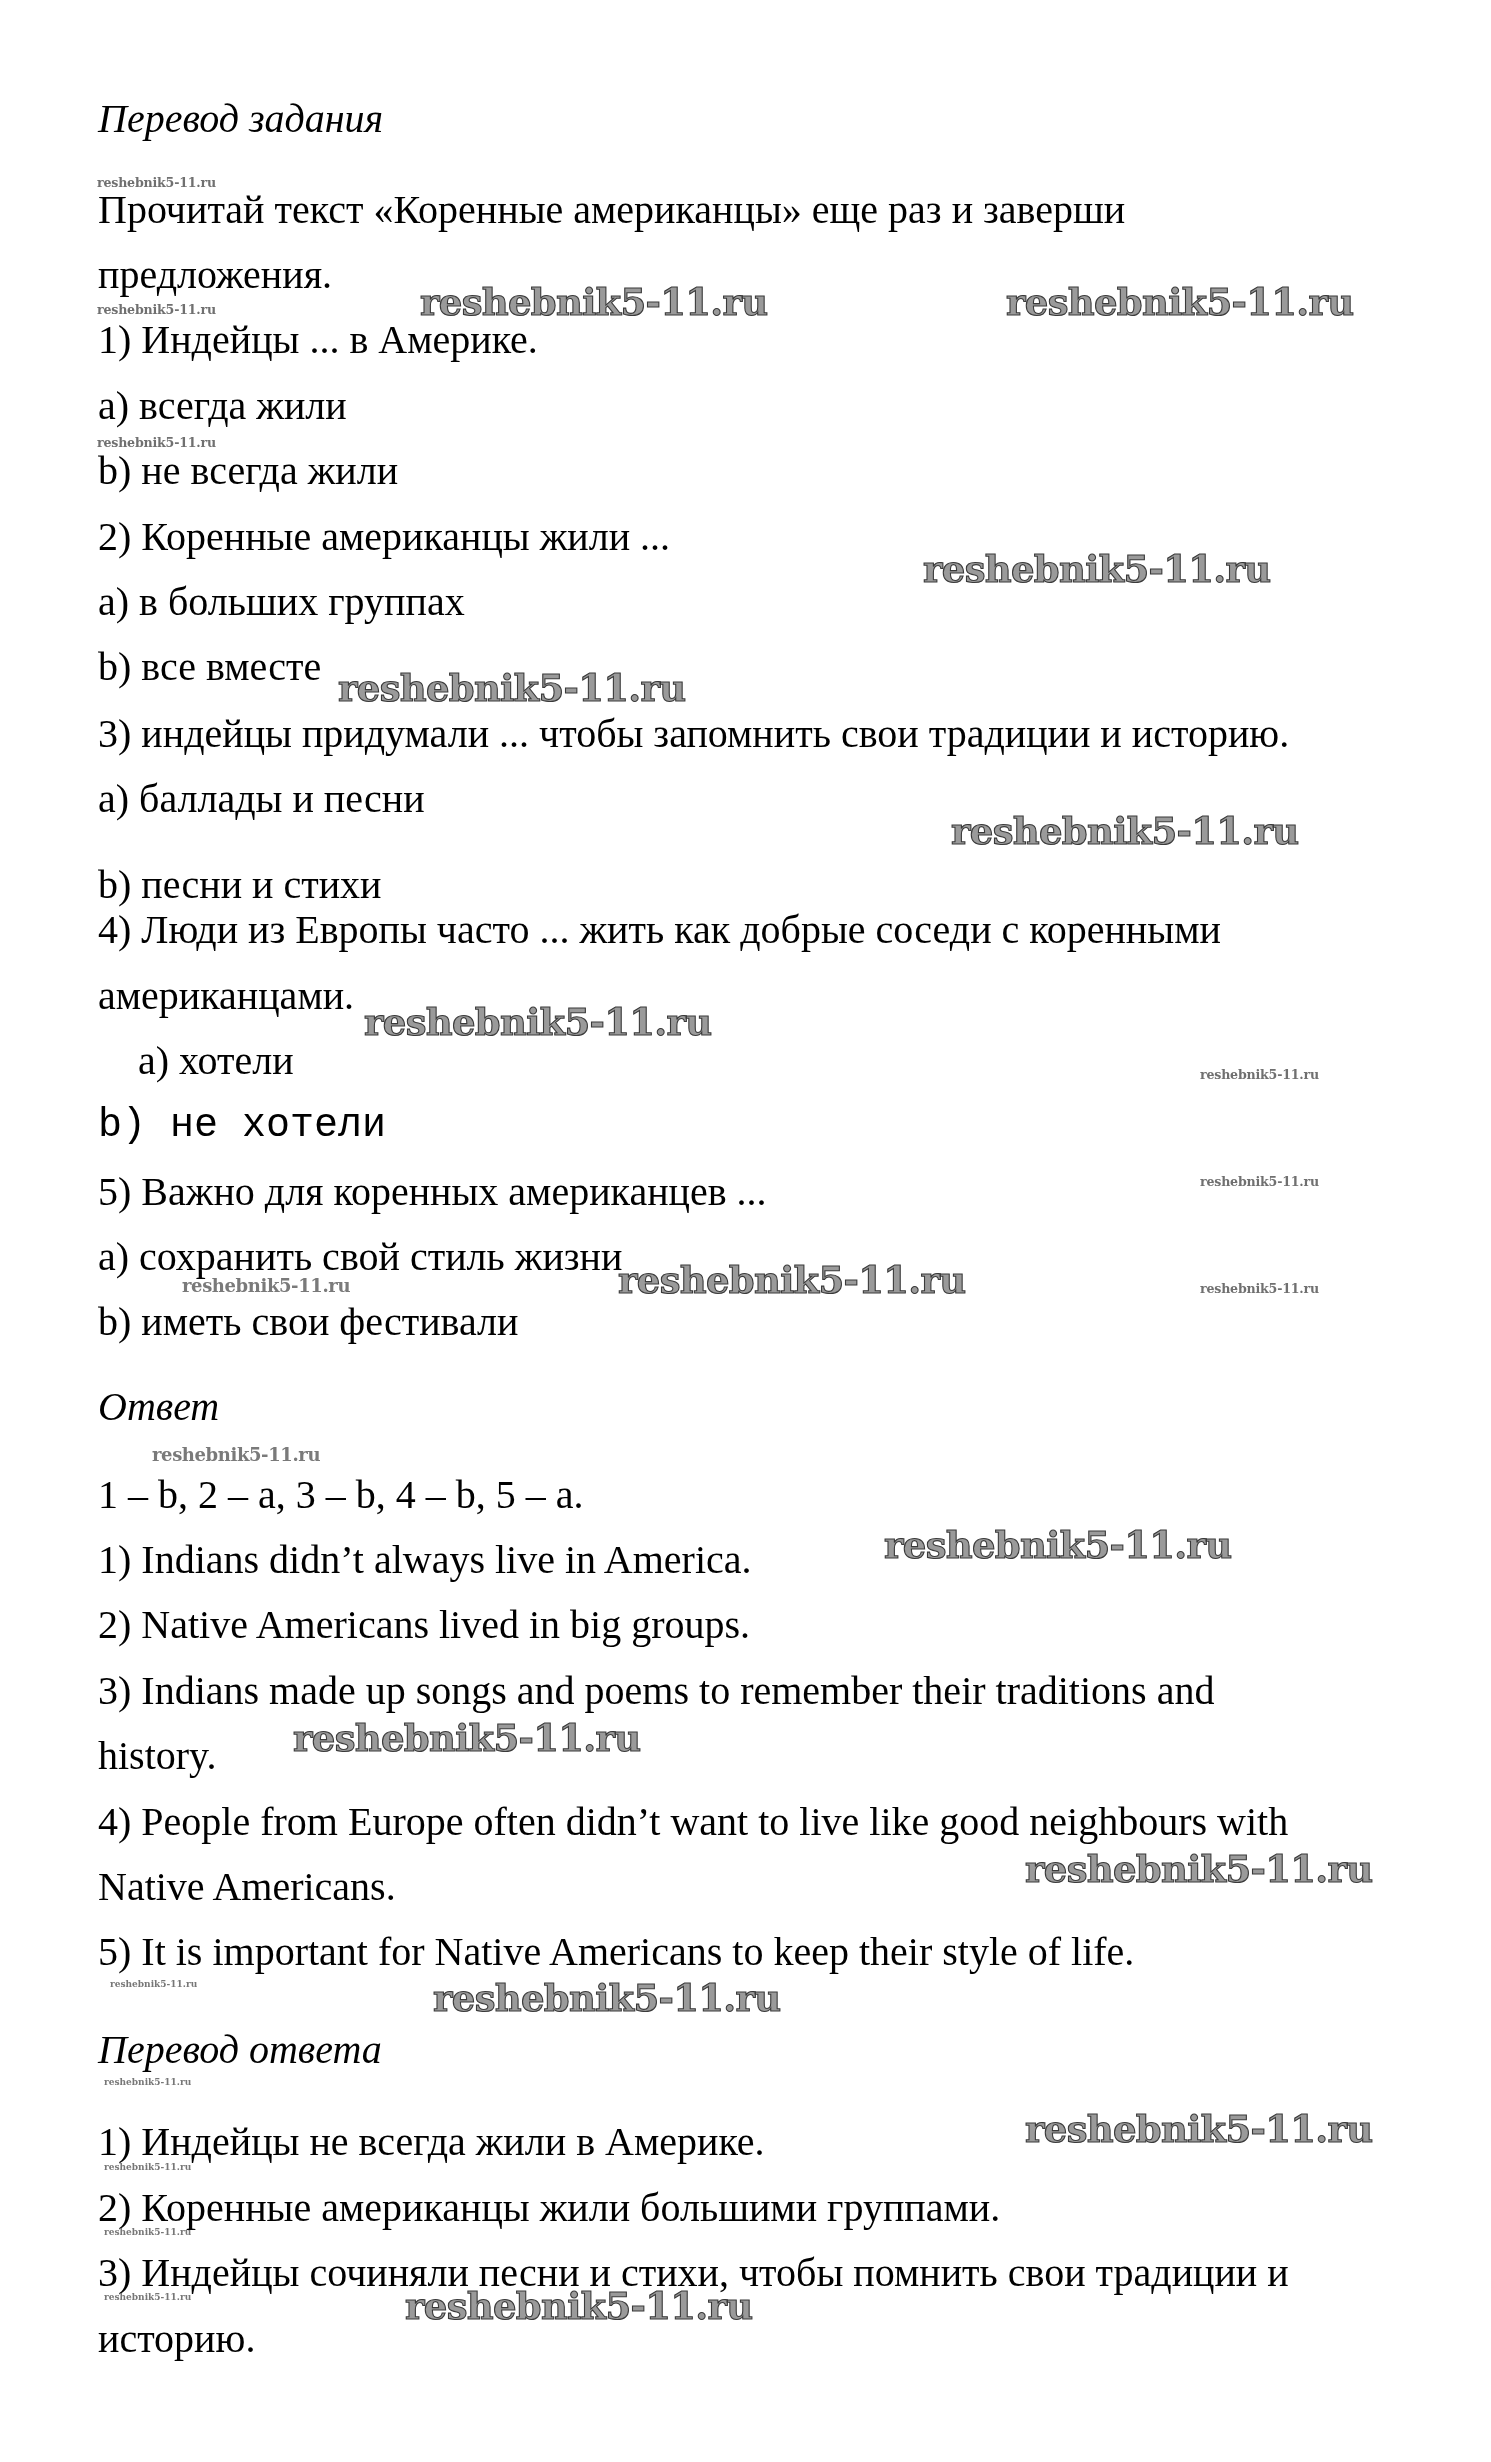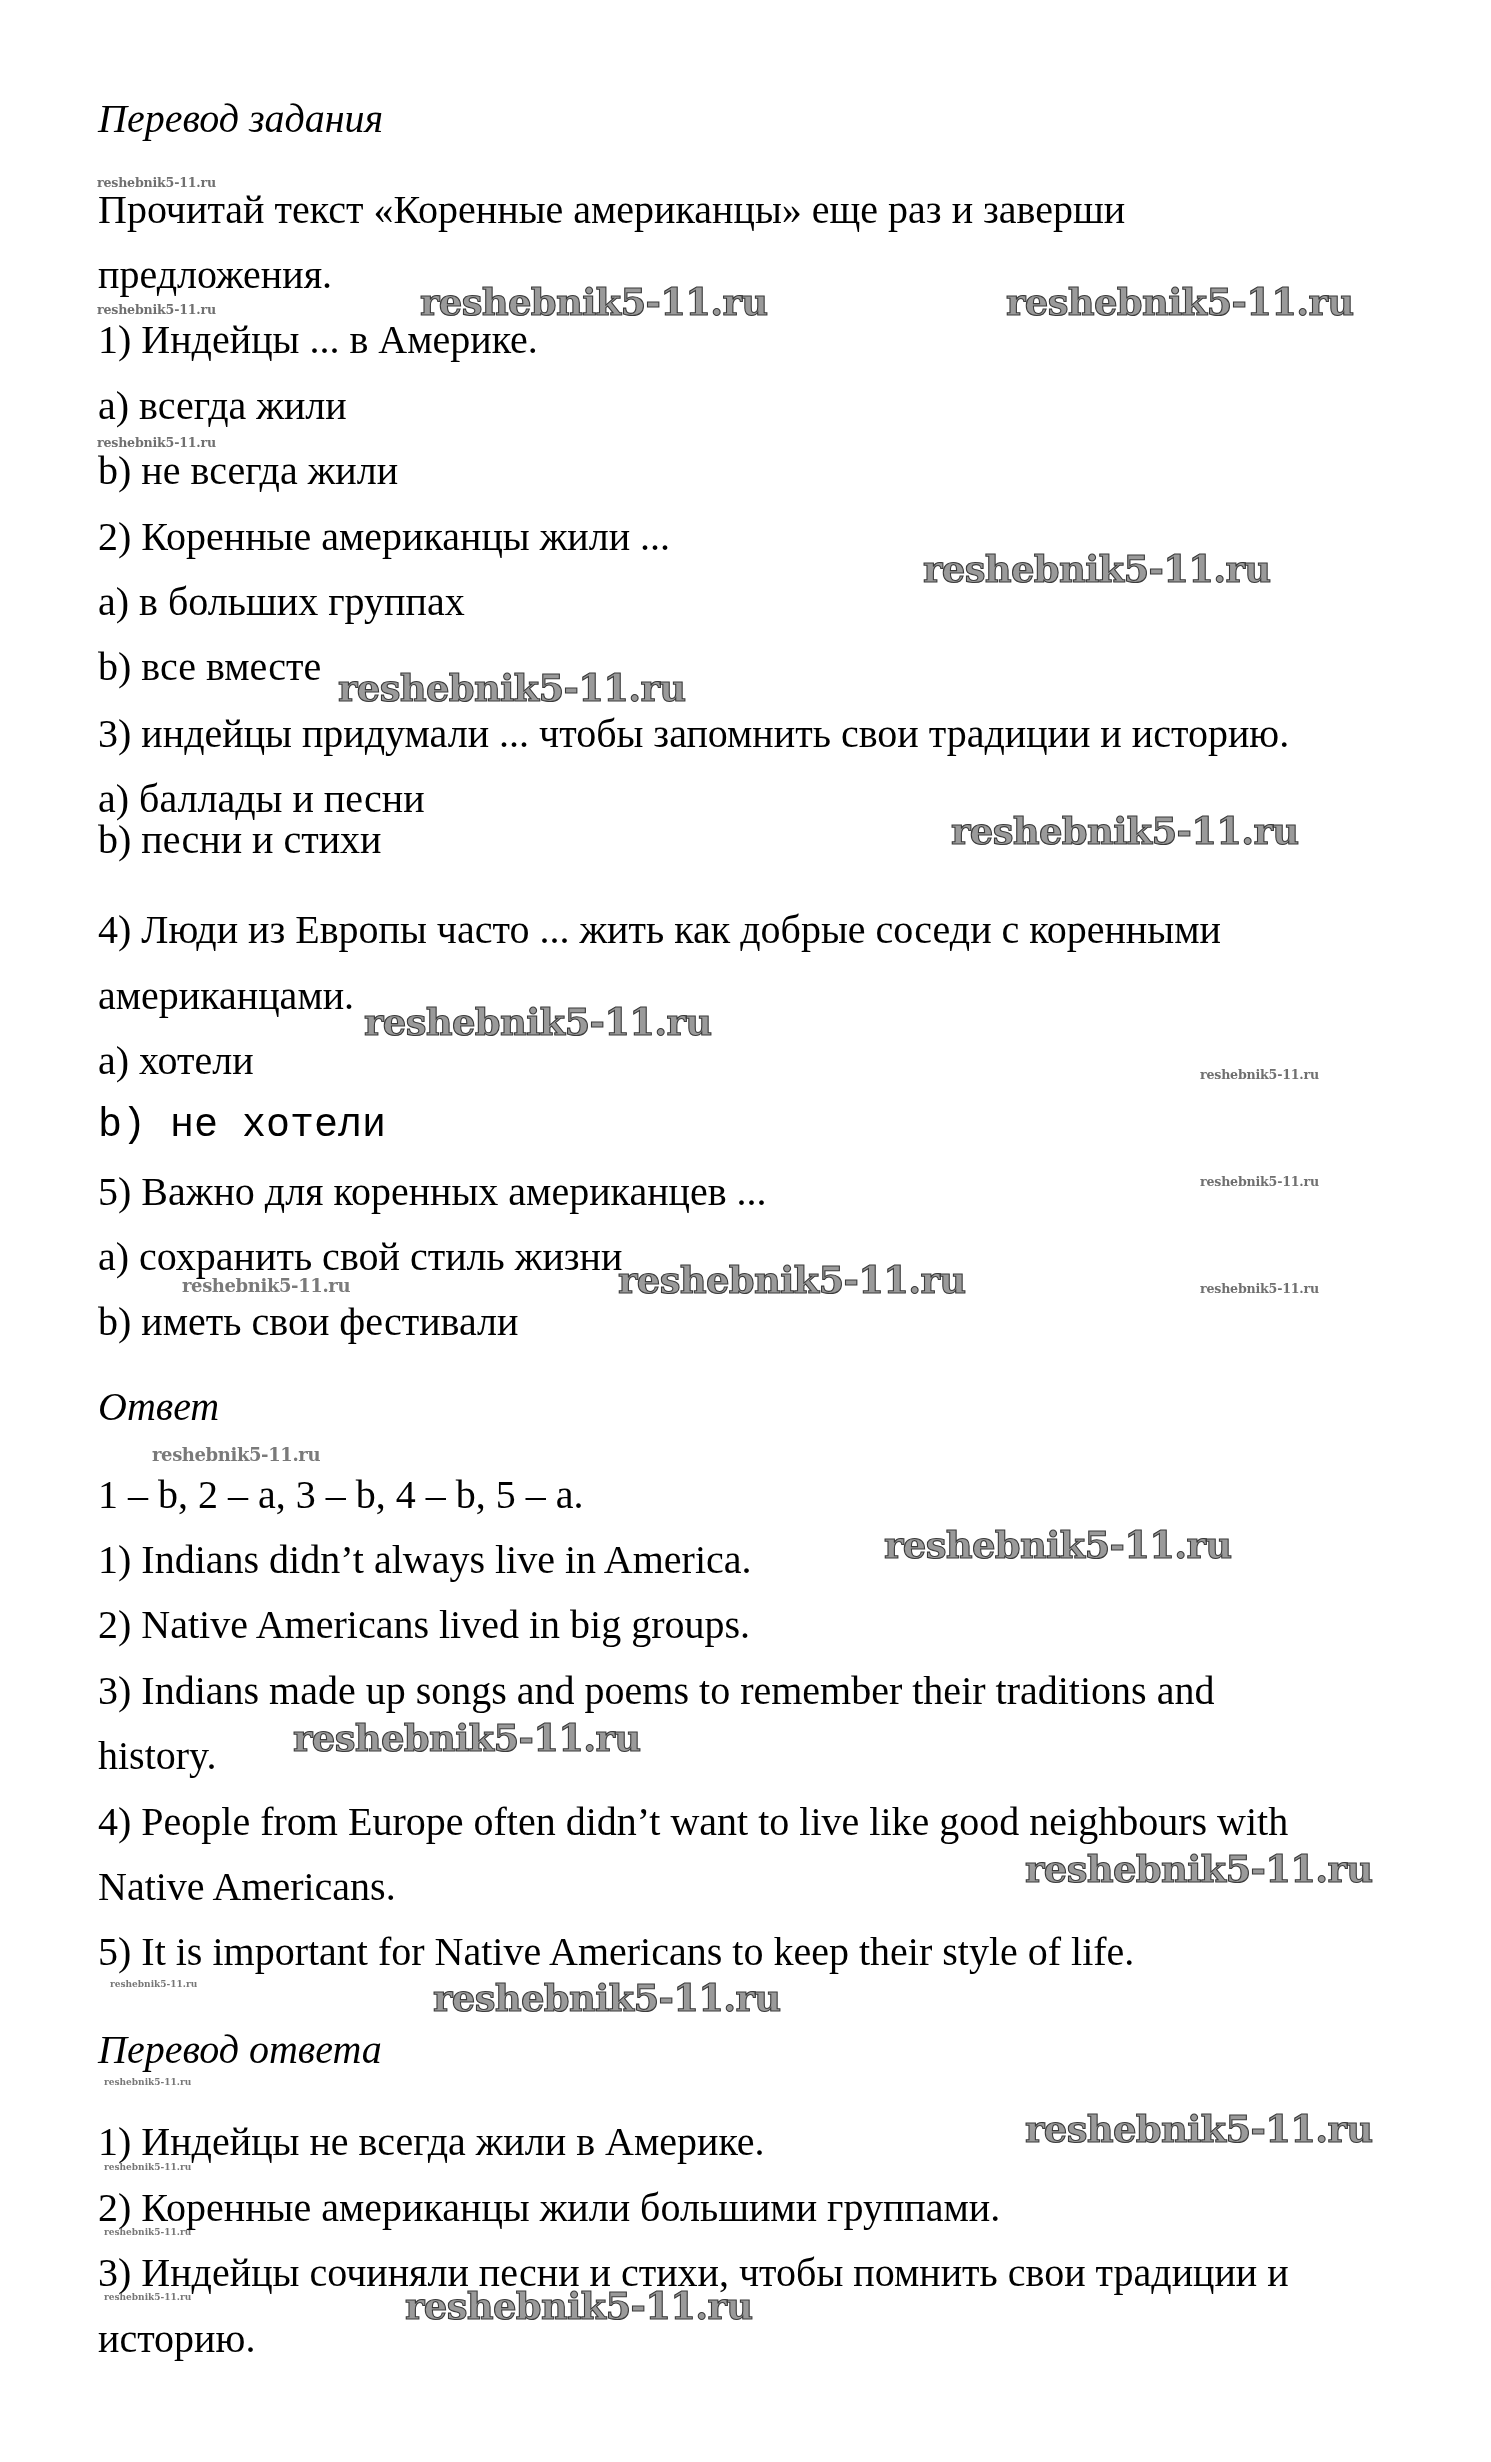--- a/index.html
+++ b/index.html
@@ -34,7 +34,7 @@
 
 <div class="line" style="top:710px;">3) индейцы придумали ... чтобы запомнить свои традиции и историю.</div>
 <div class="line" style="top:775px;">a) баллады и песни</div>
-<div class="line" style="top:816px;text-align:center;">b) песни и стихи</div>
+<div class="line" style="top:861px;text-align:center;">b) песни и стихи</div>
 
 <div class="line" style="top:906px;">4) Люди из Европы часто ... жить как добрые соседи с коренными</div>
 <div class="line" style="top:972px;">американцами.</div>

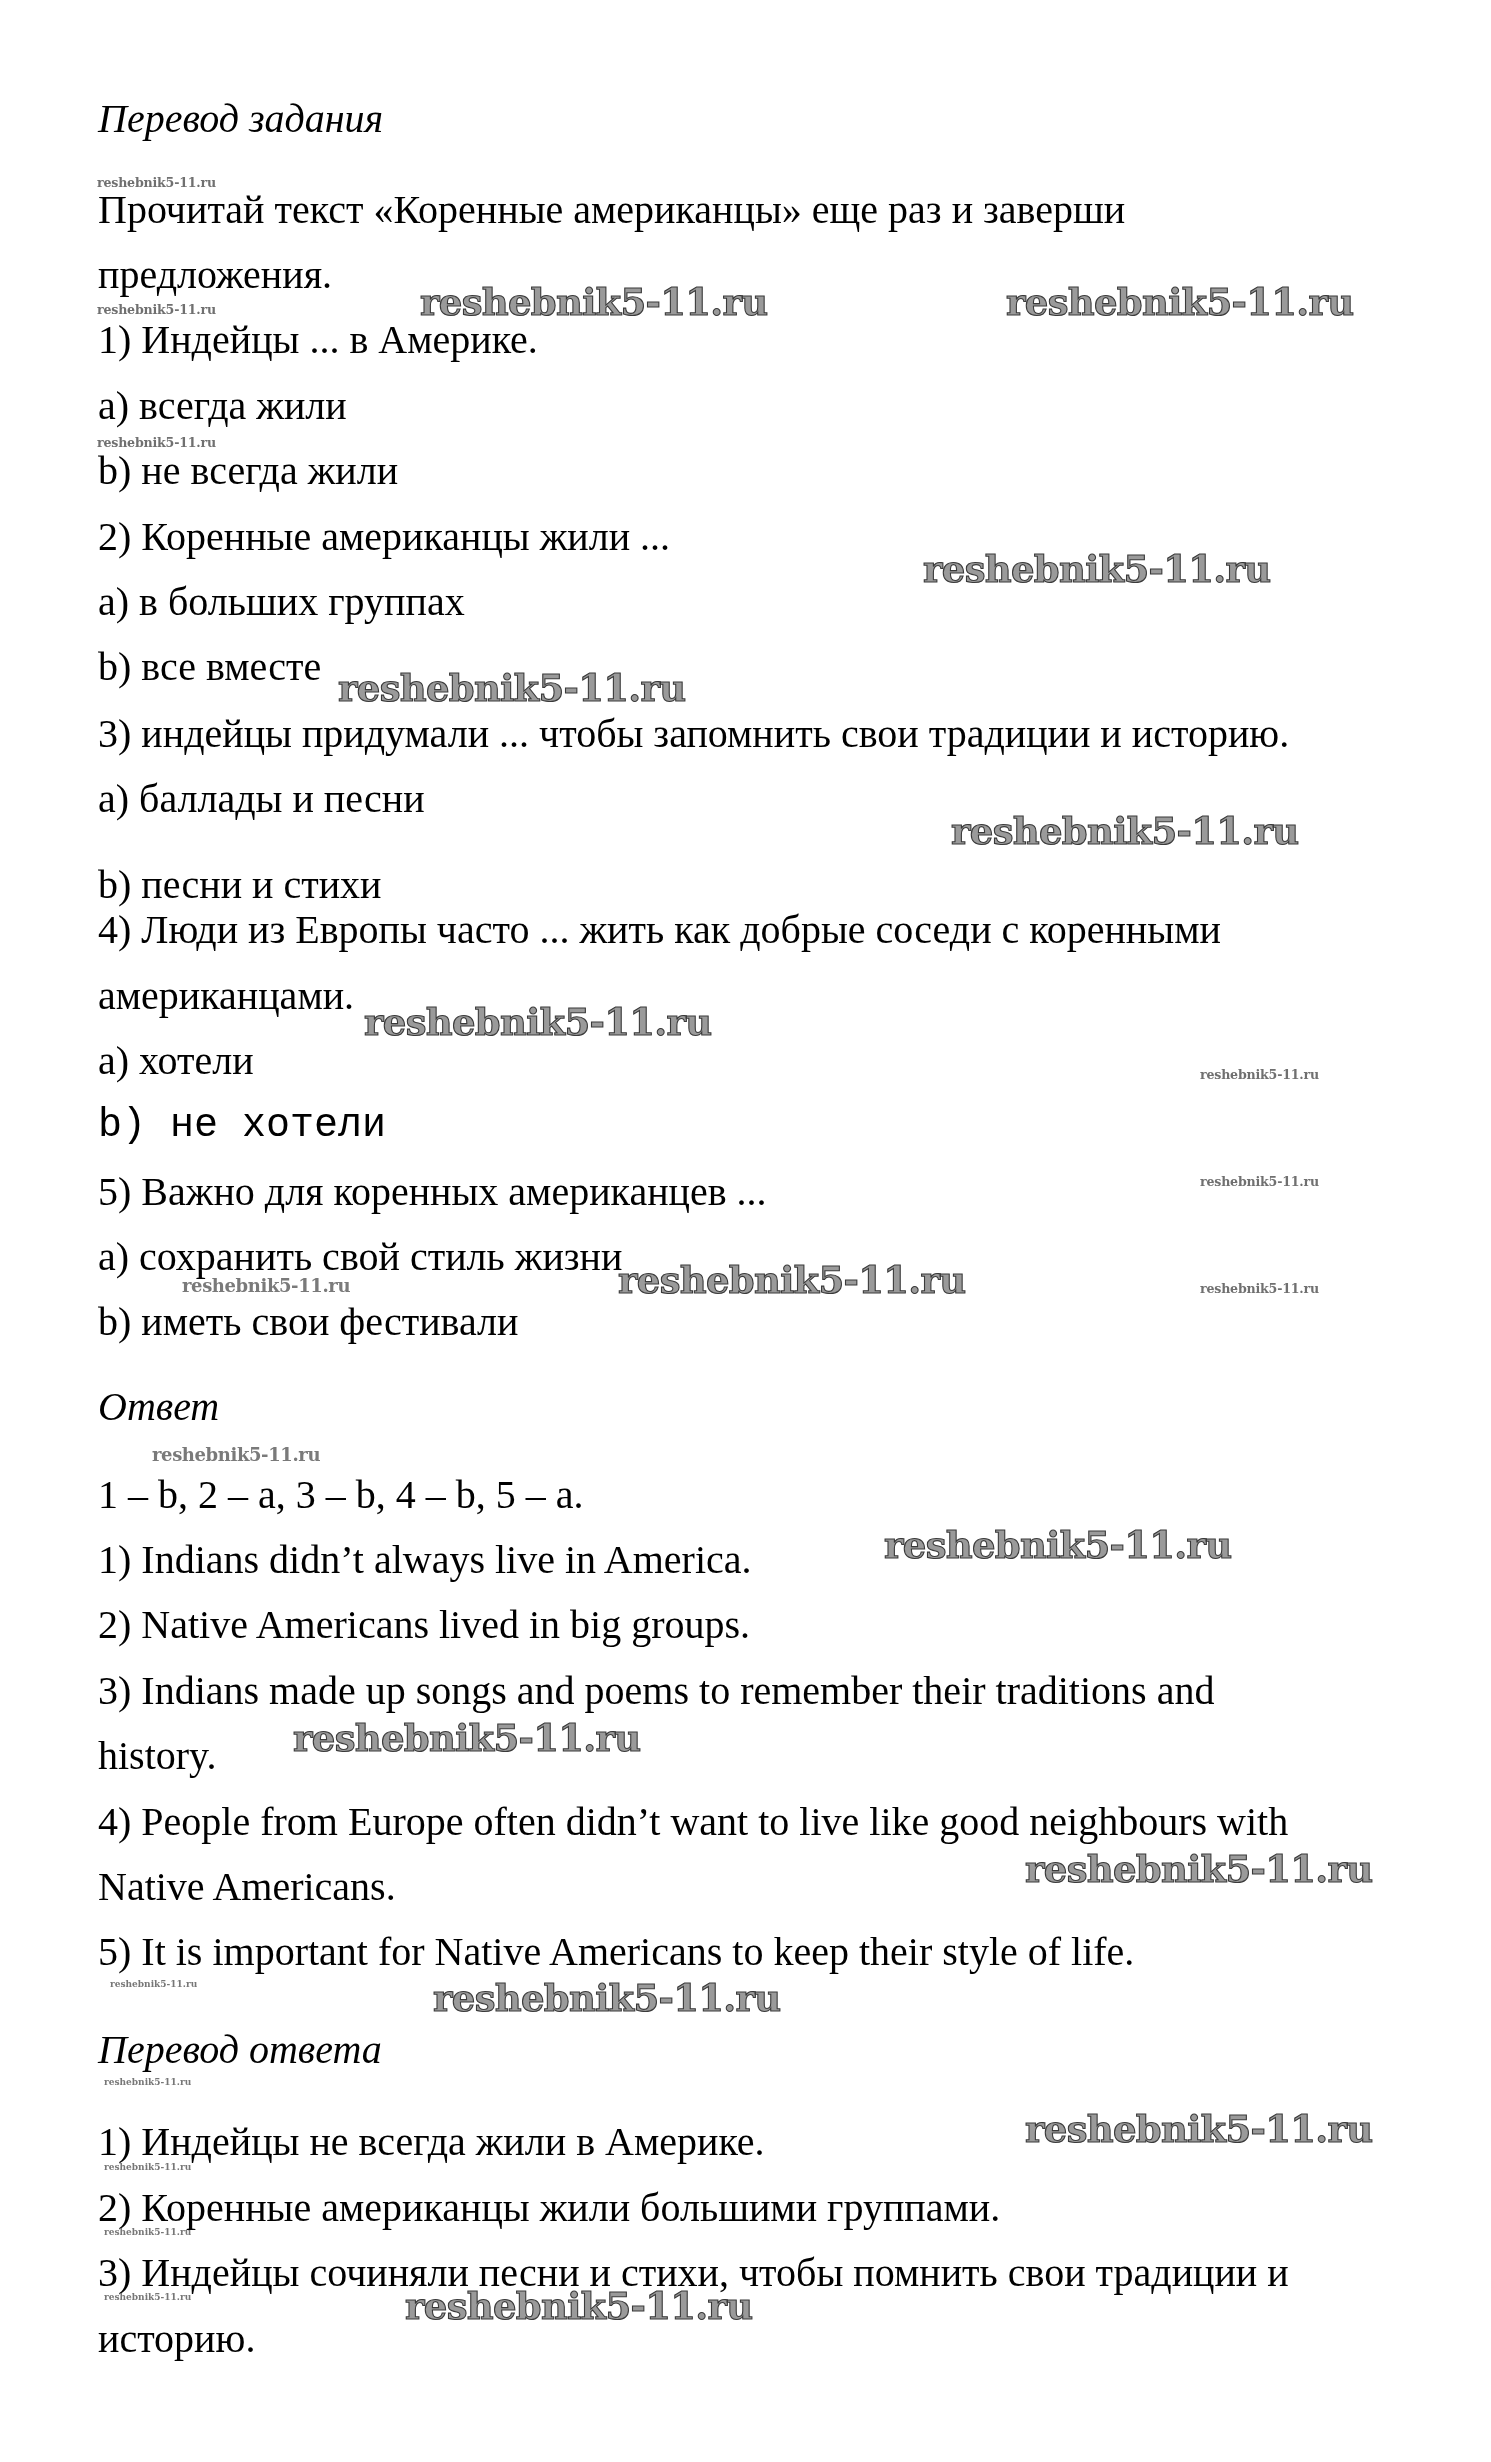--- a/index.html
+++ b/index.html
@@ -38,7 +38,7 @@
 
 <div class="line" style="top:906px;">4) Люди из Европы часто ... жить как добрые соседи с коренными</div>
 <div class="line" style="top:972px;">американцами.</div>
-<div class="line" style="top:1037px;">a) хотели</div>
+<div class="line" style="top:1037px;margin-left:40px;">a) хотели</div>
 <div class="line" style="top:1102px;font-family:Liberation Mono, monospace;">b) не хотели</div>
 
 <div class="line" style="top:1168px;">5) Важно для коренных американцев ...</div>

